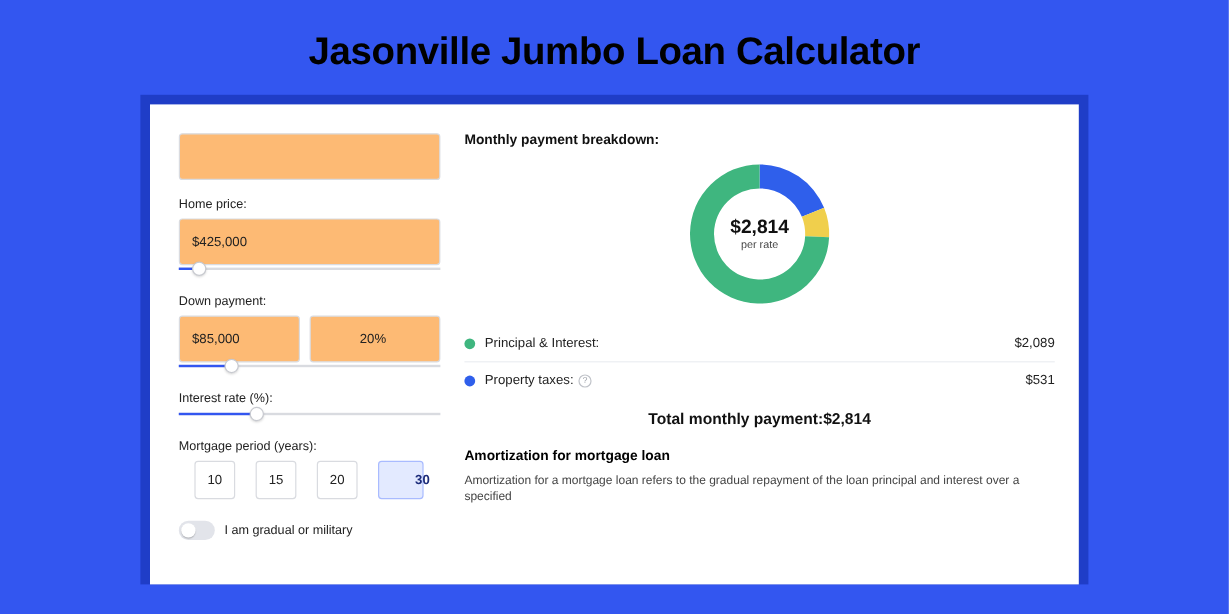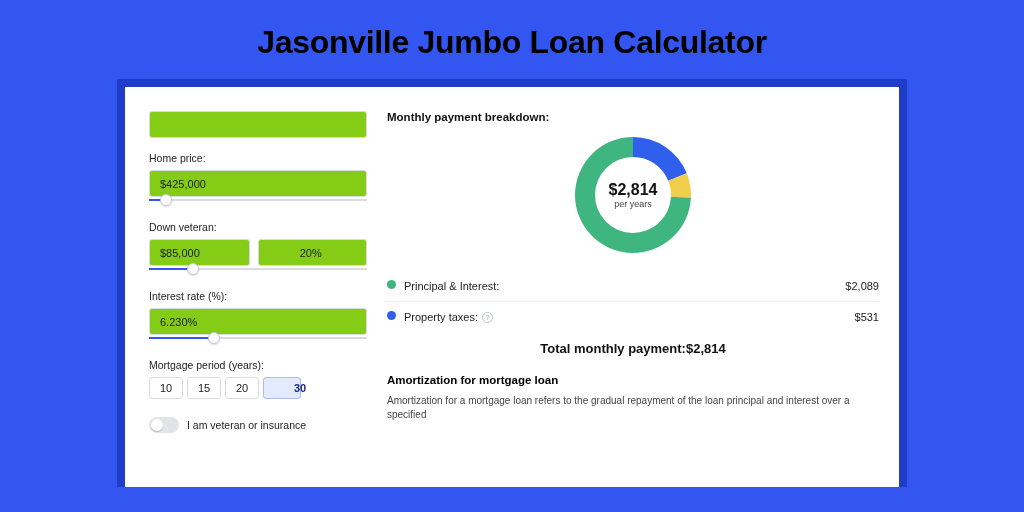--- a/index.html
+++ b/index.html
@@ -10,7 +10,7 @@
   .left { width: 262px; padding: 24px 20px 0 24px; }
   .right { flex: 1; padding: 24px 20px 0 0; }
   .lbl { font-size: 10.5px; color: #222; margin-bottom: 6px; display: block; }
-  .field { width: 100%; height: 27px; border: 1px solid #d9dbe0; border-radius: 3px; background: #84cc16; padding: 0 10px; font-size: 11px; color: #222; margin-bottom: 2px; }
+  .field { width: 100%; height: 39px; border: 1px solid #d9dbe0; border-radius: 3px; background: #fdba74; padding: 0 10px; font-size: 11px; color: #222; margin-bottom: 2px; }
   .row2 { display: flex; gap: 8px; justify-content: center; }
   .slider-box { position: relative; height: 8px; margin-bottom: 14px; }
   .slider-track { height: 2px; background: #d9dbe0; position: relative; }

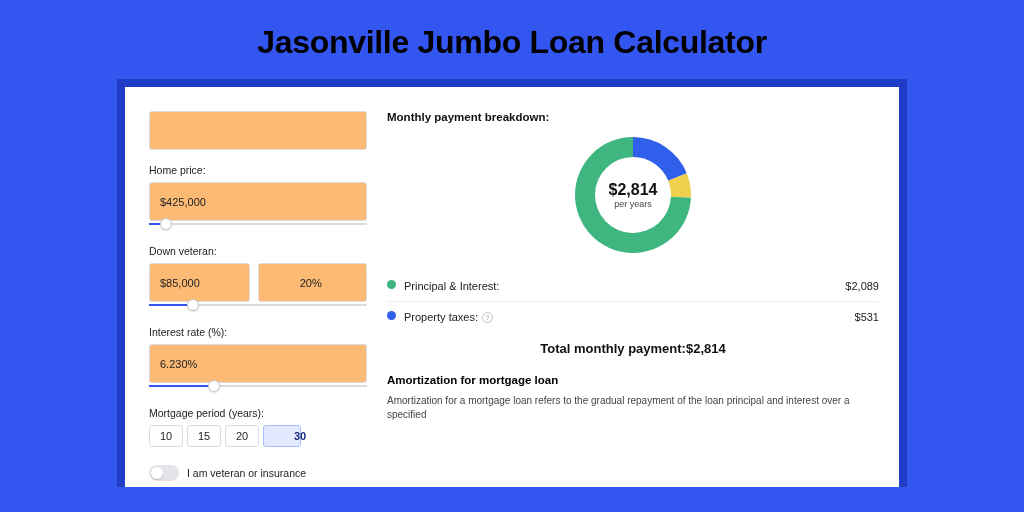--- a/index.html
+++ b/index.html
@@ -126,7 +126,7 @@
             </svg>
           <div class="donut-center">
             <div class="donut-val">$2,814</div>
-            <div class="donut-sub">per years</div>
+            <div class="donut-sub">per rate</div>
           </div>
         </div>
       </div>

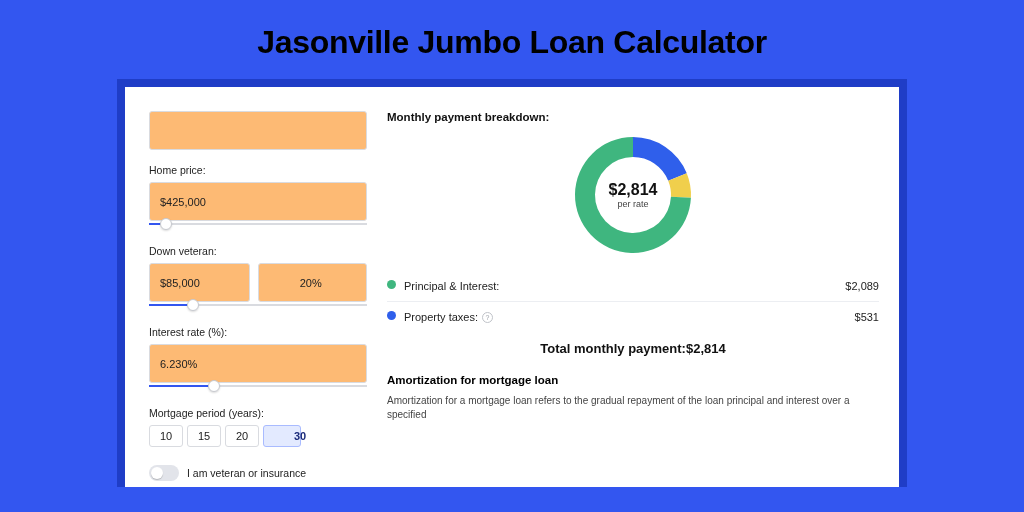--- a/index.html
+++ b/index.html
@@ -71,7 +71,7 @@
       </div>
 
       <div class="grp">
-        <label class="lbl">Down veteran:</label>
+        <label class="lbl">Down payment:</label>
         <div class="row2">
           <input class="field" style="flex: 1.4 1 0%;" value="$85,000">
           <input class="field" style="flex: 1 1 0%; padding-left: 41px;" value="20%">

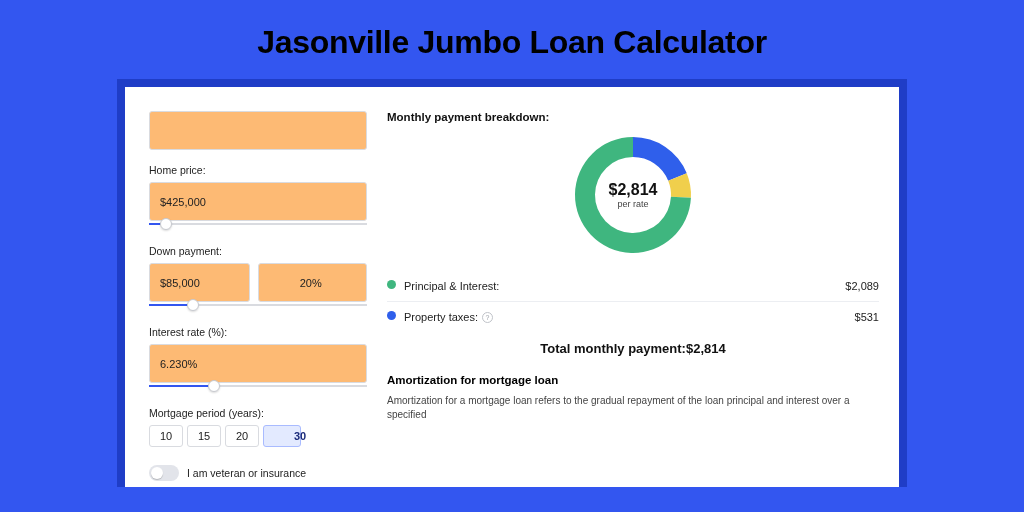--- a/index.html
+++ b/index.html
@@ -30,7 +30,7 @@
   .donut-val { font-size: 16px; font-weight: 800; color: #111; }
   .donut-sub { font-size: 9px; color: #444; }
   .legend { margin-top: 6px; }
-  .legend-row { display: flex; padding: 9px 0; border-bottom: 1px solid #eceef2; font-size: 11px; color: #222; }
+  .legend-row { display: flex; align-items: center; padding: 9px 0; border-bottom: 1px solid #eceef2; font-size: 11px; color: #222; }
   .legend-row:last-child { border-bottom: none; }
   .dot { width: 9px; height: 9px; border-radius: 50%; margin-right: 8px; flex-shrink: 0; }
   .dot.g { background: #3fb67f; }

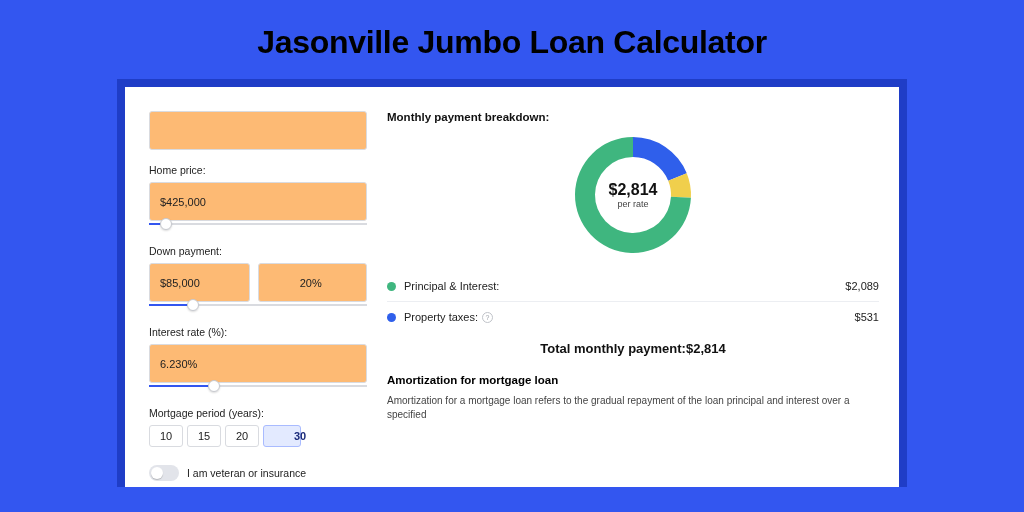--- a/index.html
+++ b/index.html
@@ -86,7 +86,6 @@
 
       <div class="grp">
         <label class="lbl">Interest rate (%):</label>
-        <input class="field" value="6.230%" style="">
         <div class="slider-box">
           <div class="slider-track">
               <div class="slider-fill" id="sf-rate" style="width: 30%;"></div>

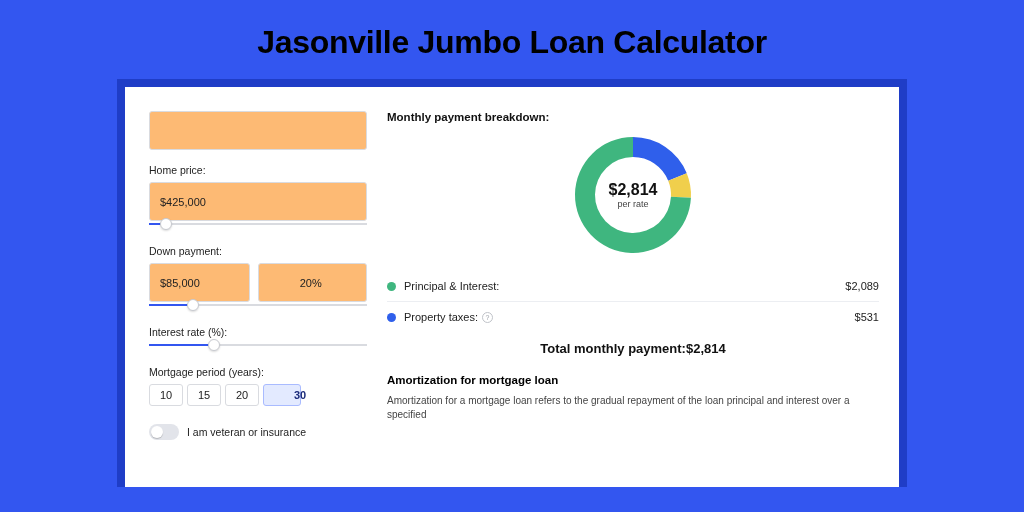--- a/index.html
+++ b/index.html
@@ -17,7 +17,7 @@
   .slider-fill { height: 2px; background: #3356f0; position: absolute; left: 0; top: 0; }
   .slider-thumb { width: 12px; height: 12px; border-radius: 50%; background: #fff; border: 1px solid #c8cad0; box-shadow: 0 1px 2px rgba(0,0,0,.15); position: absolute; top: -5px; transform: translateX(-50%); }
   .periods { display: flex; gap: 4px; margin-bottom: 18px; }
-  .period-btn { width: 34px; height: 22px; border: 1px solid #d9dbe0; border-radius: 3px; background: #fff; font-size: 11px; color: #222; display: flex; align-items: center; justify-content: center; cursor: pointer; }
+  .period-btn { width: 34px; height: 32px; border: 1px solid #d9dbe0; border-radius: 3px; background: #fff; font-size: 11px; color: #222; display: flex; align-items: center; justify-content: center; cursor: pointer; margin-left: 13px; }
   .period-btn.active { background: #e3eaff; border-color: #a9bbff; color: #1b2b7a; font-weight: 600; padding-left: 36px; }
   .toggle-row { display: flex; align-items: center; gap: 8px; }
   .toggle { width: 30px; height: 16px; border-radius: 10px; background: #e2e4ea; position: relative; }

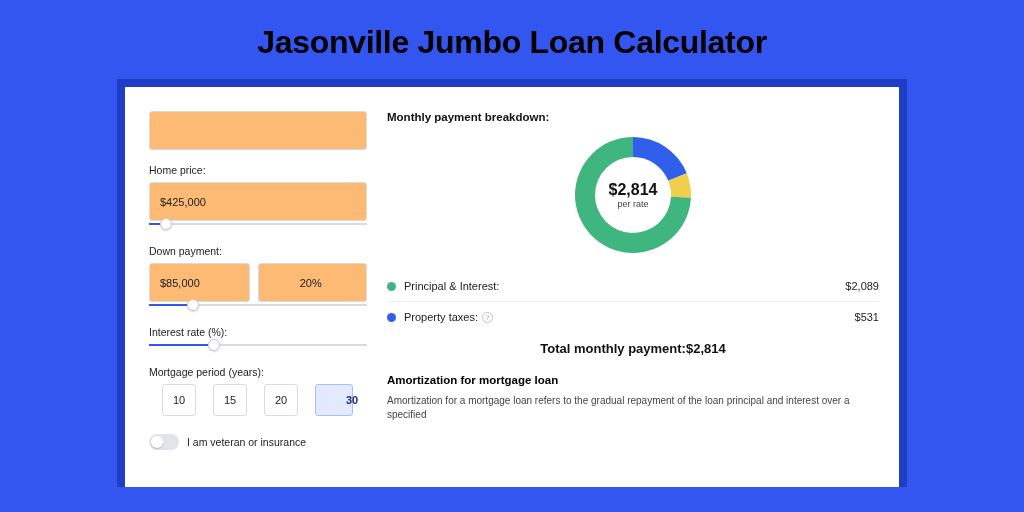--- a/index.html
+++ b/index.html
@@ -108,7 +108,7 @@
         <div class="toggle">
             <div class="knob"></div>
           </div>
-        <span class="toggle-lbl">I am veteran or insurance</span>
+        <span class="toggle-lbl">I am gradual or military</span>
       </div>
 
     </div>

